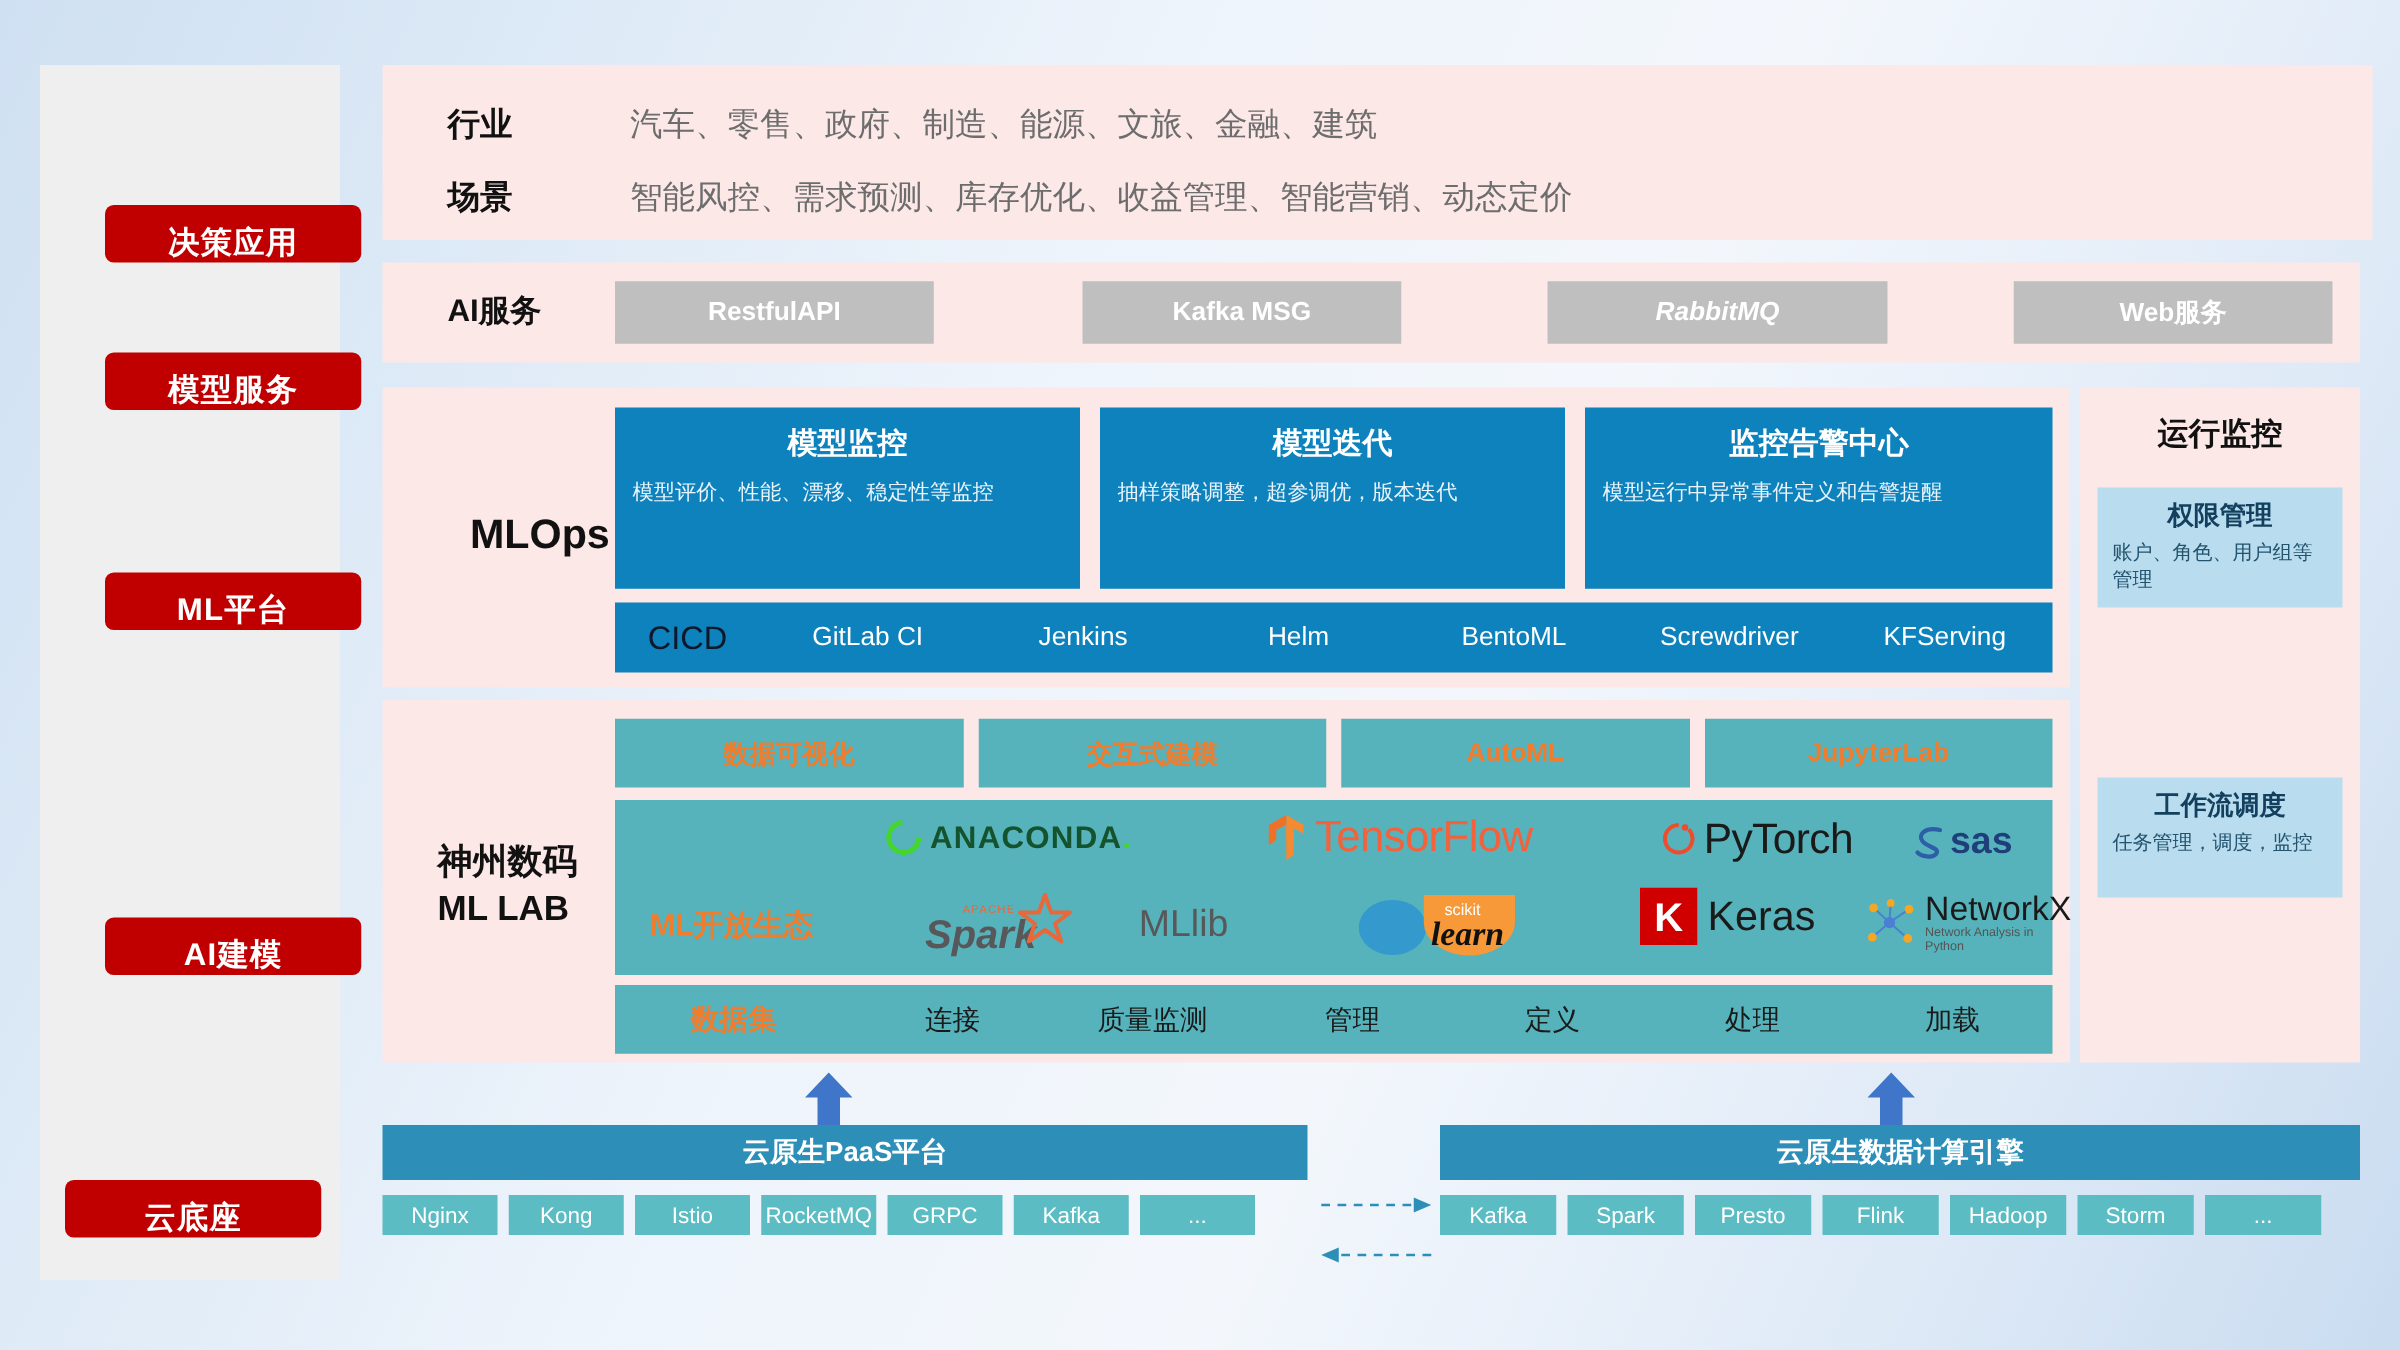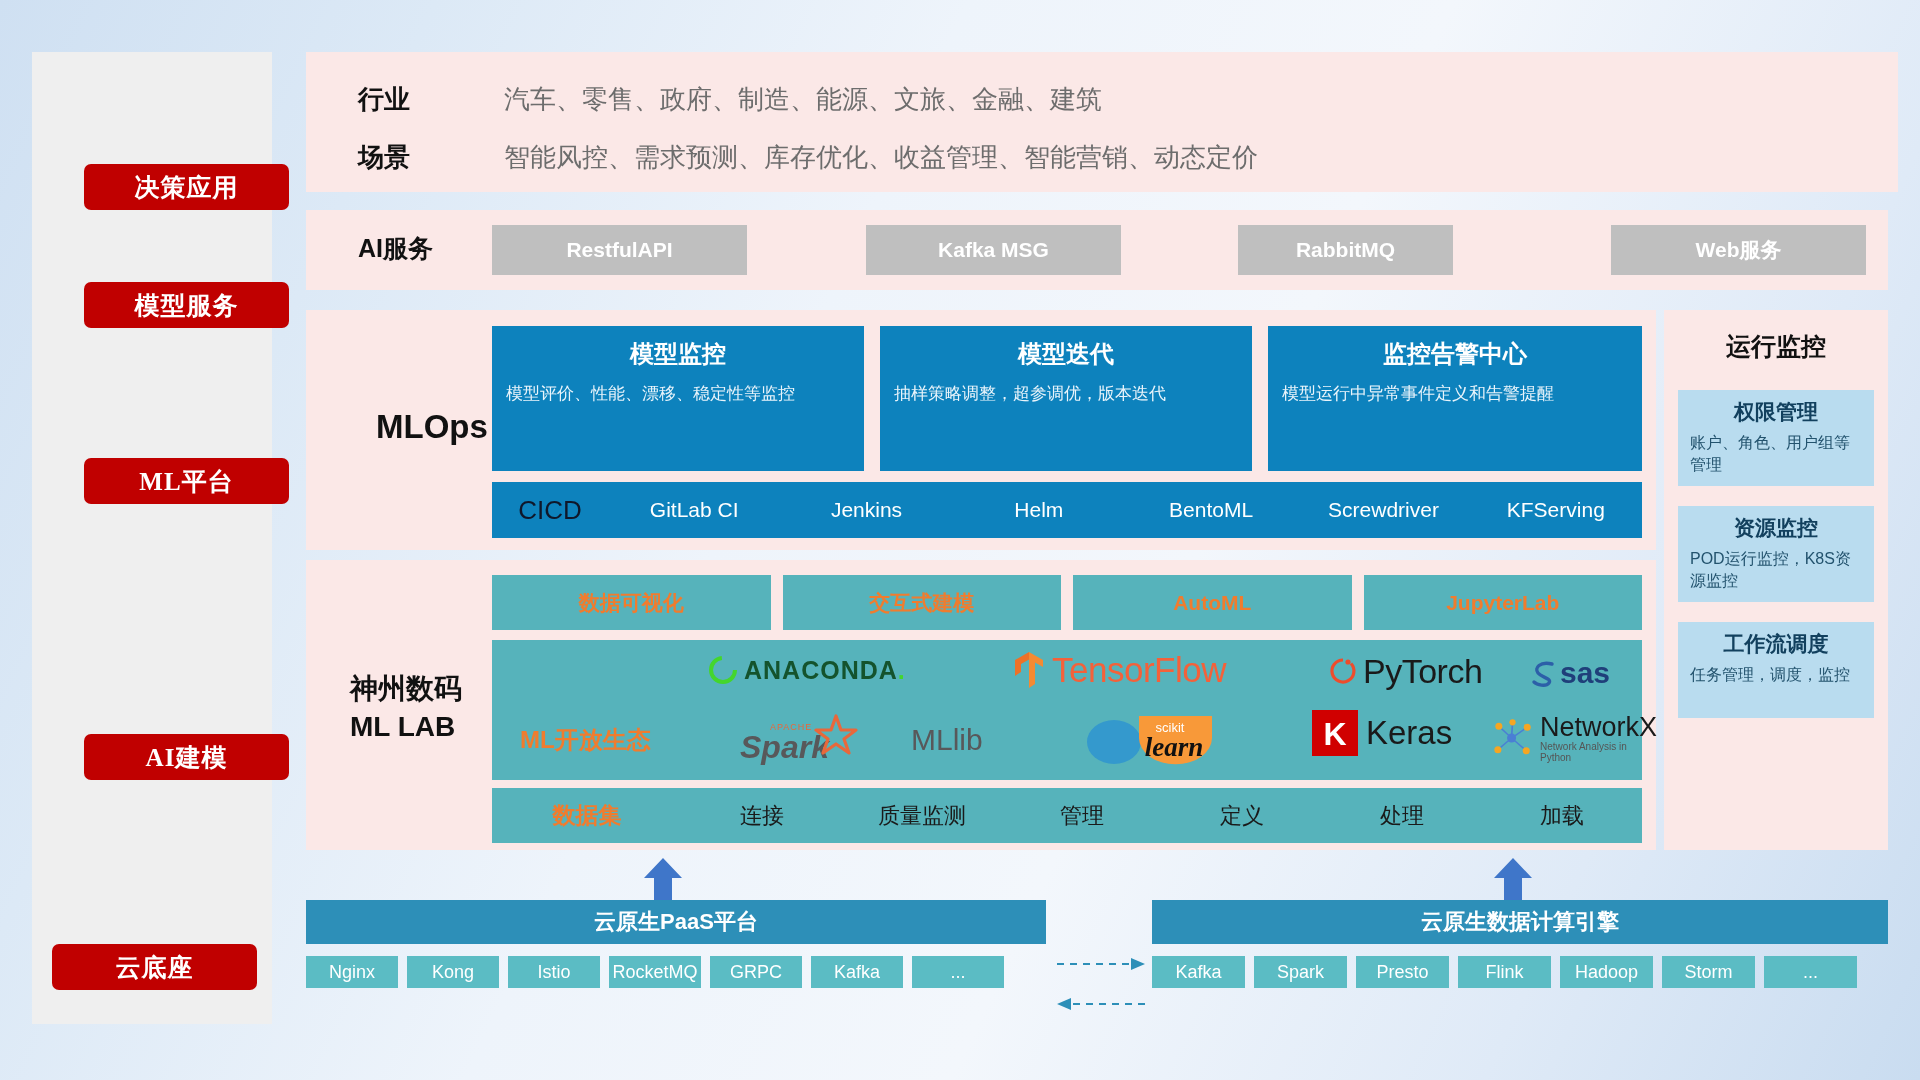--- a/index.html
+++ b/index.html
@@ -14,7 +14,7 @@
   
   .rail{position:absolute;left:32px;top:52px;width:240px;height:972px;background:#efefef;}
   .pill{position:absolute;left:52px;width:205px;height:46px;background:#c00000;border-radius:7px;
-        color:#fff;font-size:25px;font-weight:bold;display:flex;align-items:center;justify-content:center;letter-spacing:1px;font-family:Liberation Serif, serif;}
+        color:#fff;font-size:25px;font-weight:bold;display:flex;align-items:flex-end;justify-content:center;letter-spacing:1px;}
   .pill.p0{top:112px;}
   .pill.p1{top:230px;}
   .pill.p2{top:406px;}

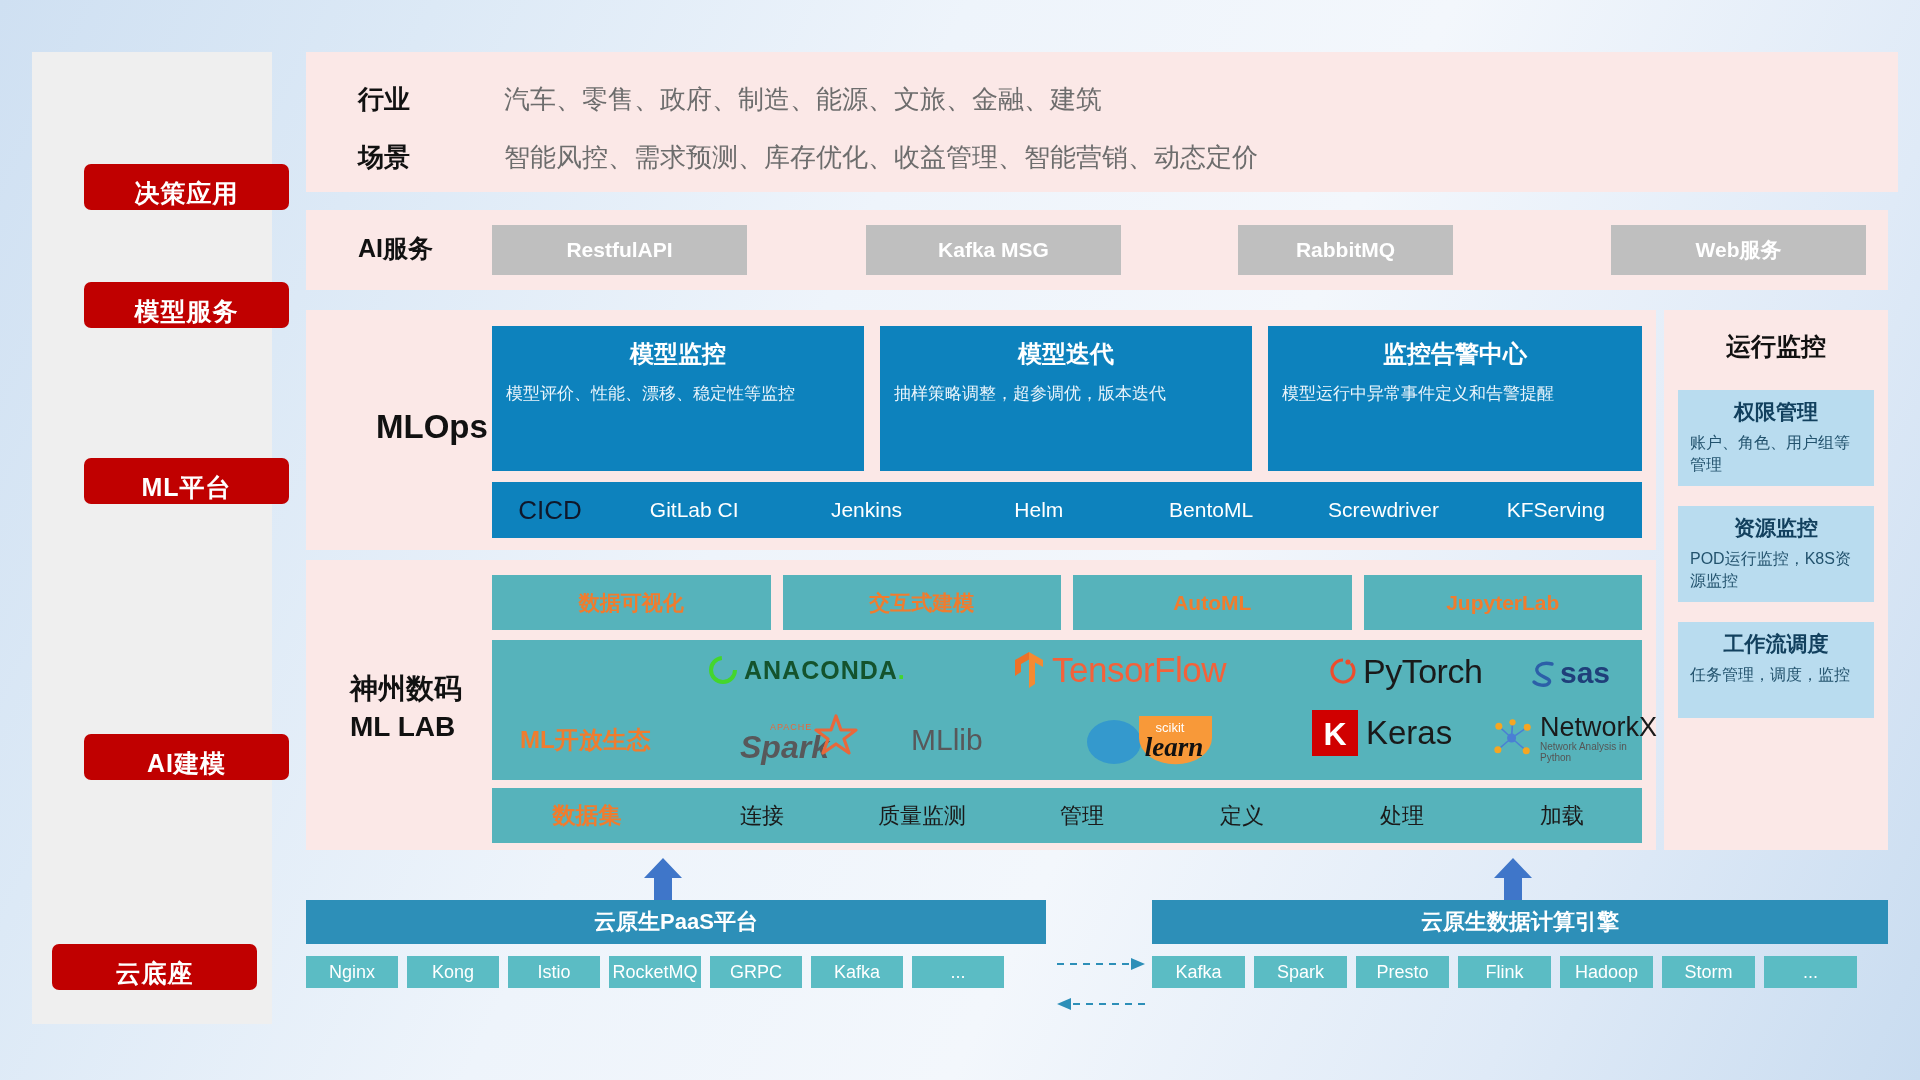--- a/index.html
+++ b/index.html
@@ -115,7 +115,7 @@
     <div class="lbl">AI服务</div>
     <div class="chip" style="left:186px;width:255px;">RestfulAPI</div>
     <div class="chip" style="left:560px;width:255px;">Kafka MSG</div>
-    <div class="chip" style="left:932px;width:215px;">RabbitMQ</div>
+    <div class="chip" style="left:932px;width:272px;font-style:italic;">RabbitMQ</div>
     <div class="chip" style="left:1305px;width:255px;">Web服务</div>
   </div>
 

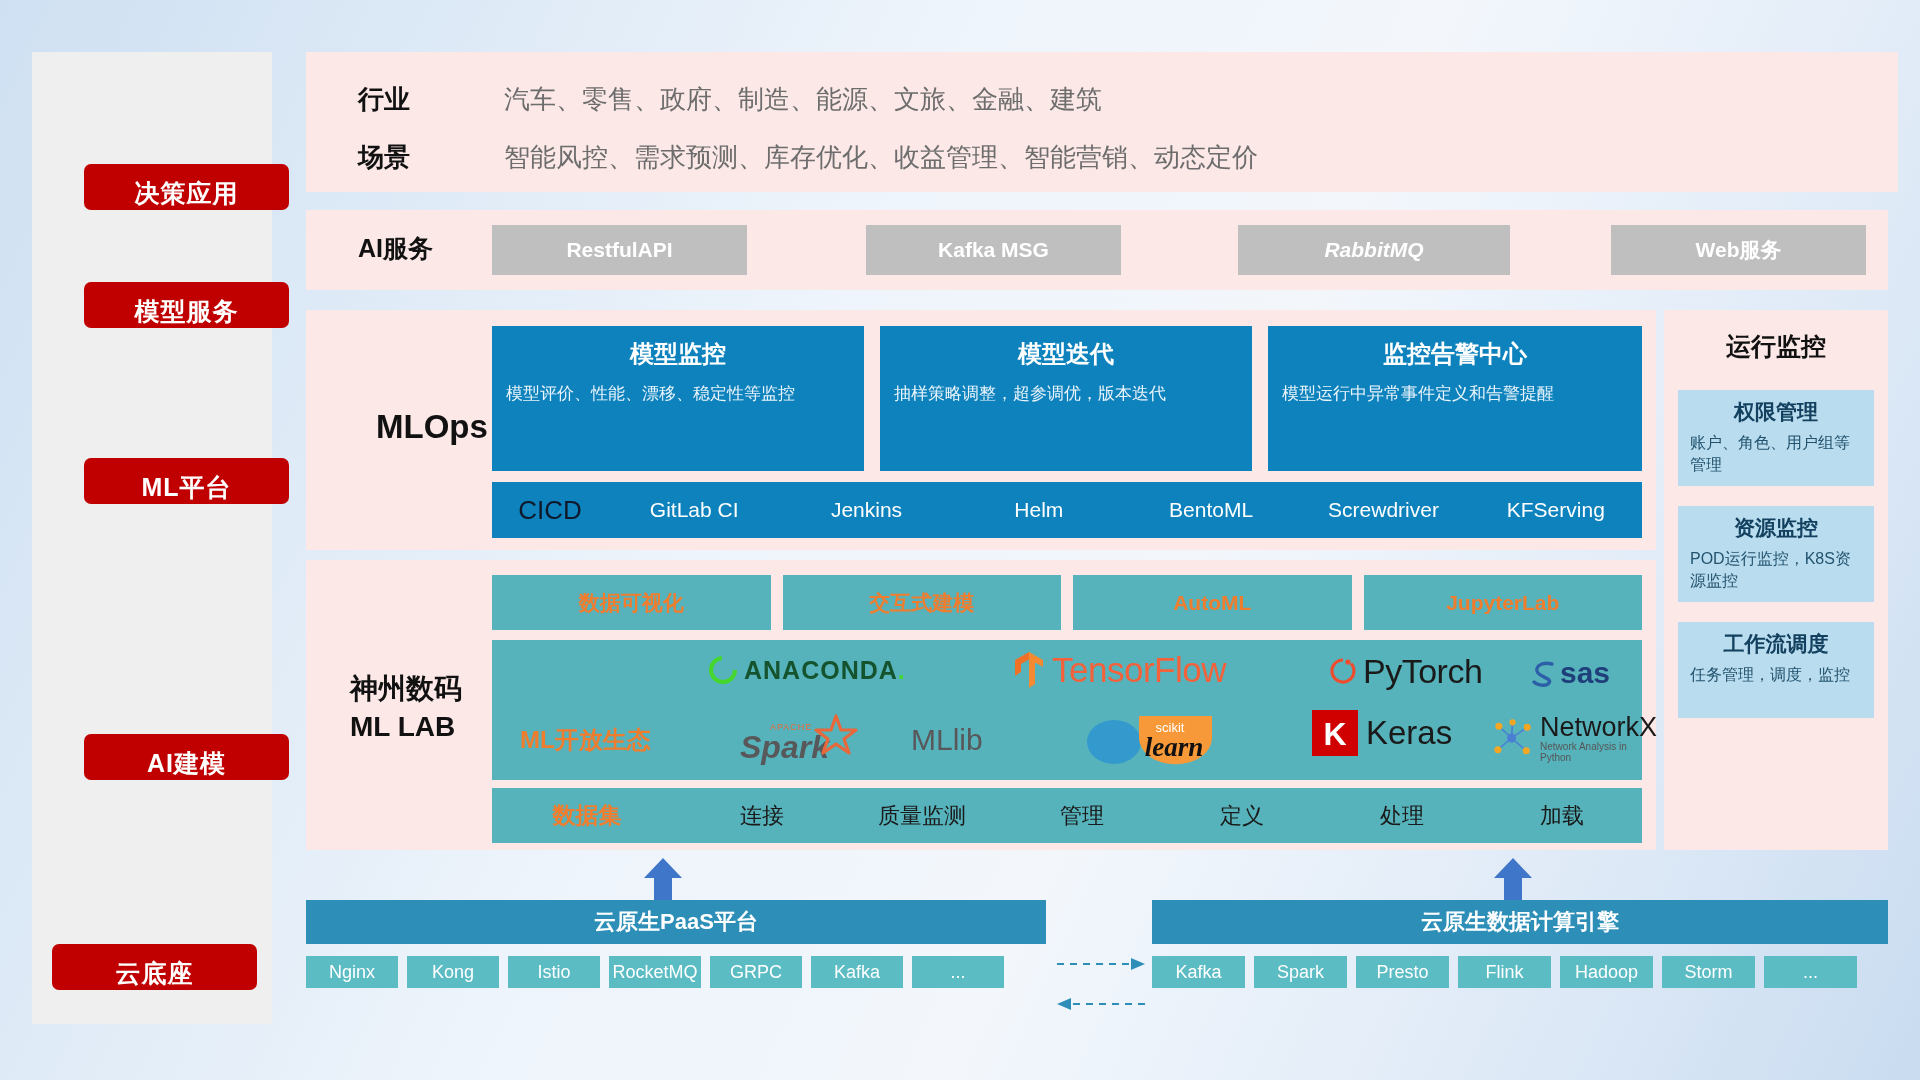--- a/index.html
+++ b/index.html
@@ -262,10 +262,6 @@
       <h5>权限管理</h5>
       <p>账户、角色、用户组等管理</p>
     </div>
-    <div class="mcard m1">
-      <h5>资源监控</h5>
-      <p>POD运行监控，K8S资源监控</p>
-    </div>
     <div class="mcard m2">
       <h5>工作流调度</h5>
       <p>任务管理，调度，监控</p>

